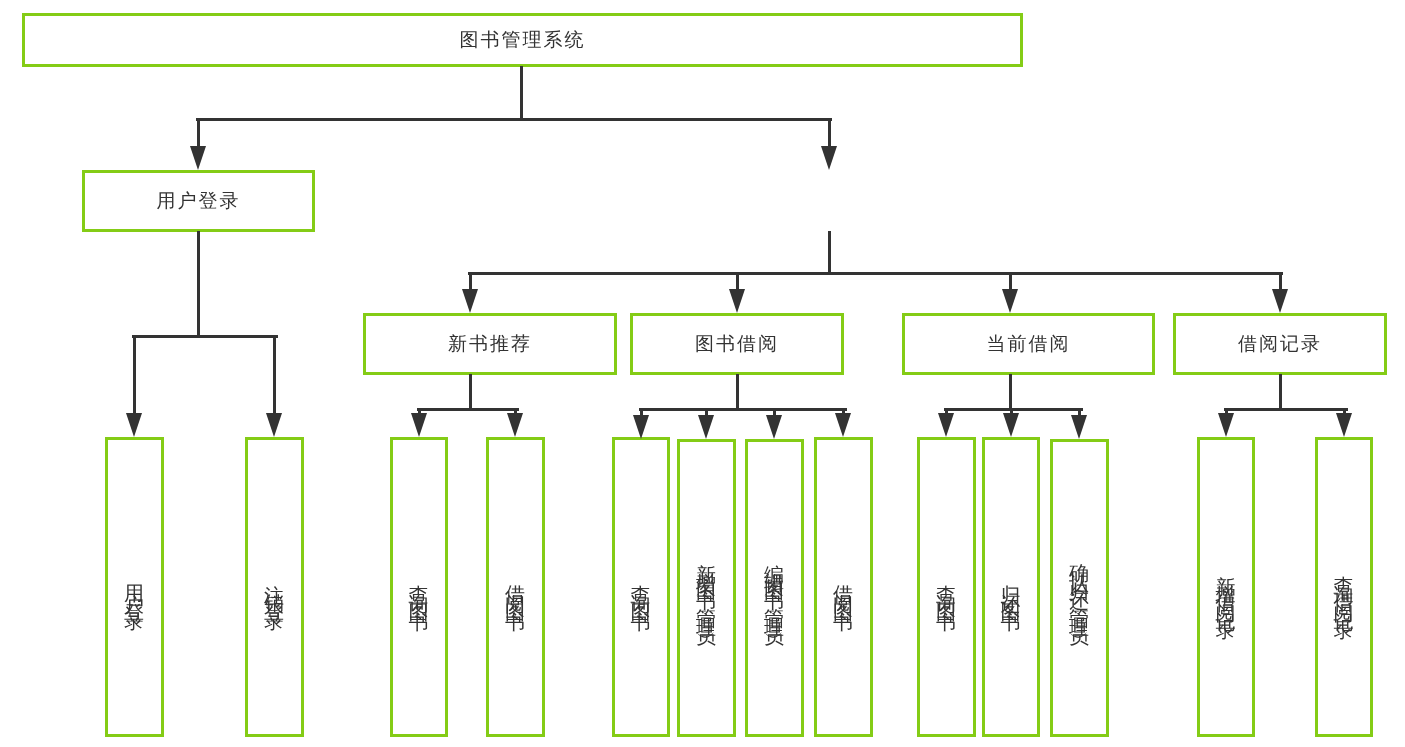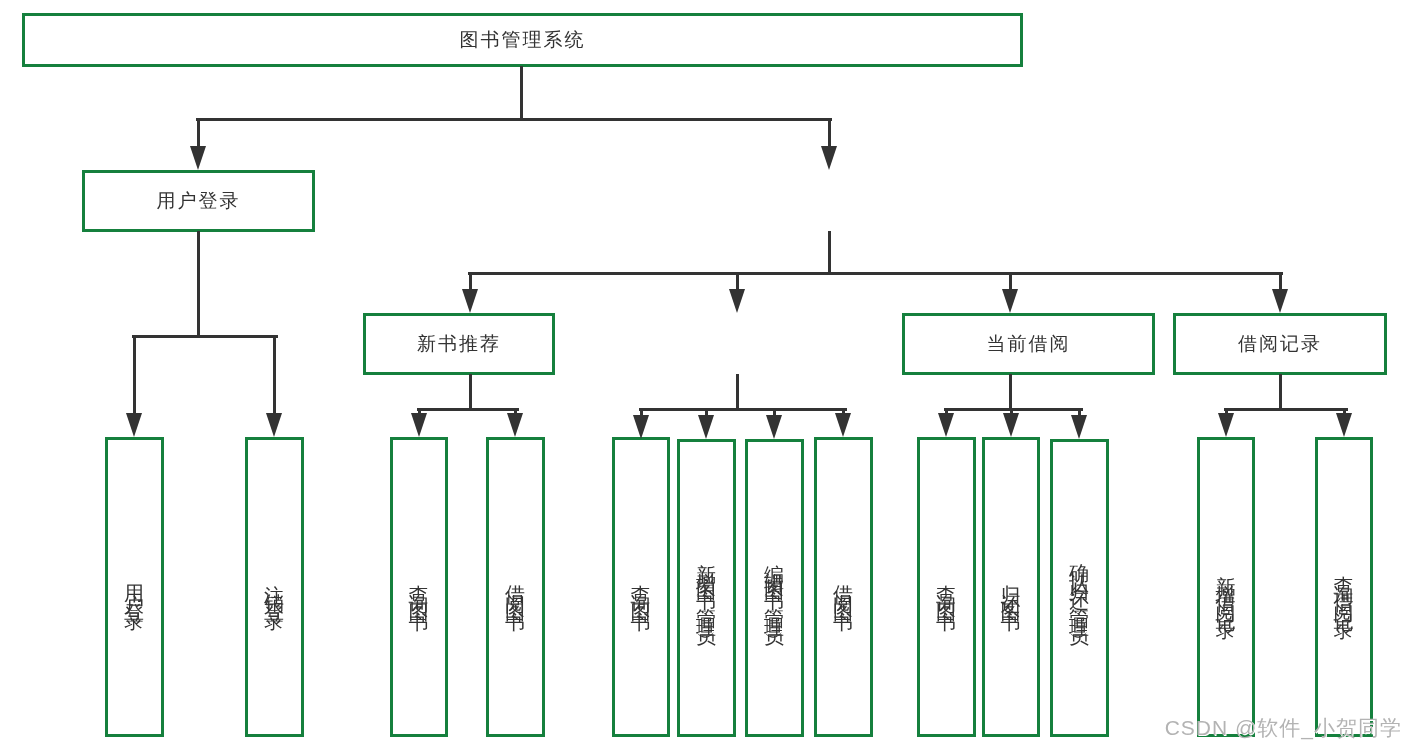--- a/index.html
+++ b/index.html
@@ -9,7 +9,7 @@
   }
   .box {
     position:absolute; box-sizing:border-box;
-    border:3px solid #15803d; background:#ffffff; color:#333333;
+    border:3px solid #84cc16; background:#ffffff; color:#333333;
     display:flex; align-items:center; justify-content:center;
   }
   .box .hlabel { font-size:19px; letter-spacing:2px; white-space:nowrap; }

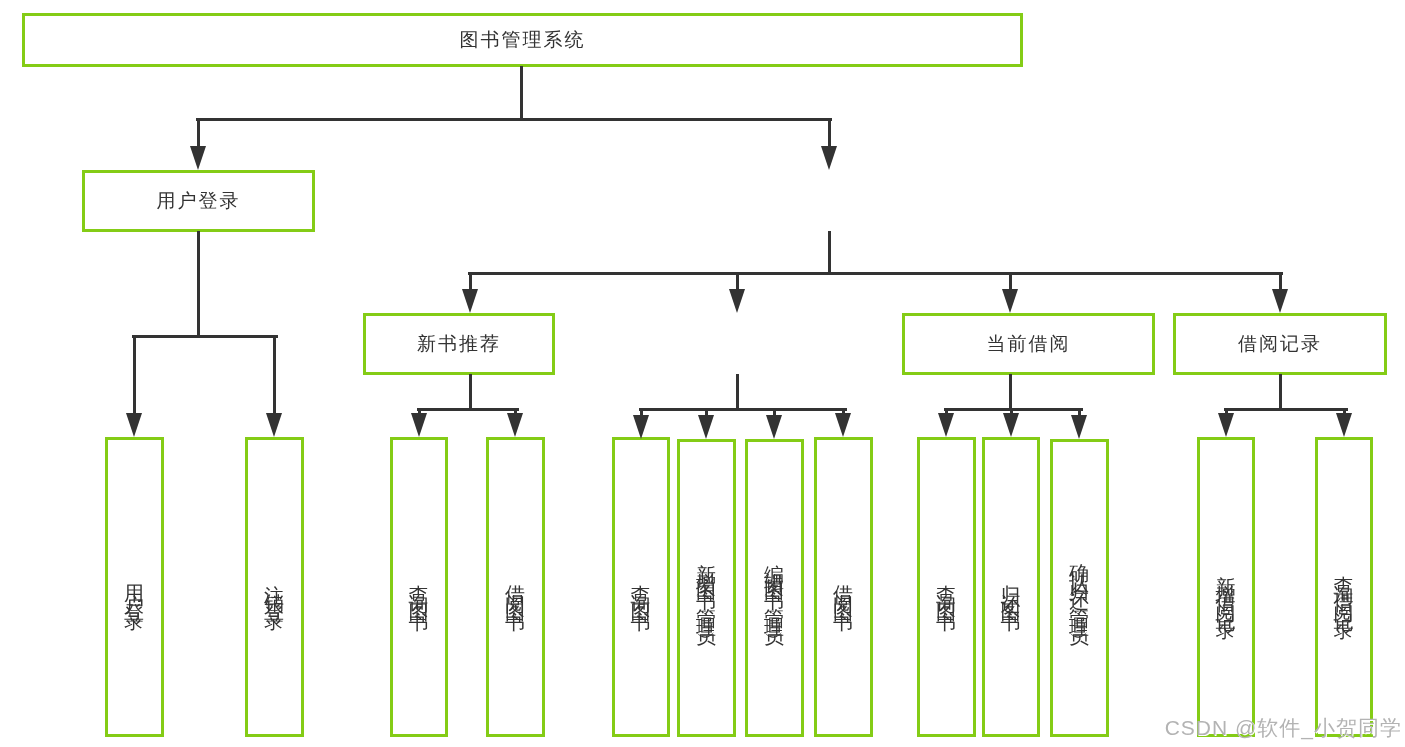--- a/index.html
+++ b/index.html
@@ -44,7 +44,7 @@
     <span class="hlabel">用户登录</span>
   </div>
 
-  <div class="box" style="left:363px; top:313px; width:192px; height:62px;">
+  <div class="box" style="left:363px; top:313px; width:254px; height:62px;">
     <span class="hlabel">新书推荐</span>
   </div>
   <div class="box" style="left:902px; top:313px; width:253px; height:62px;">

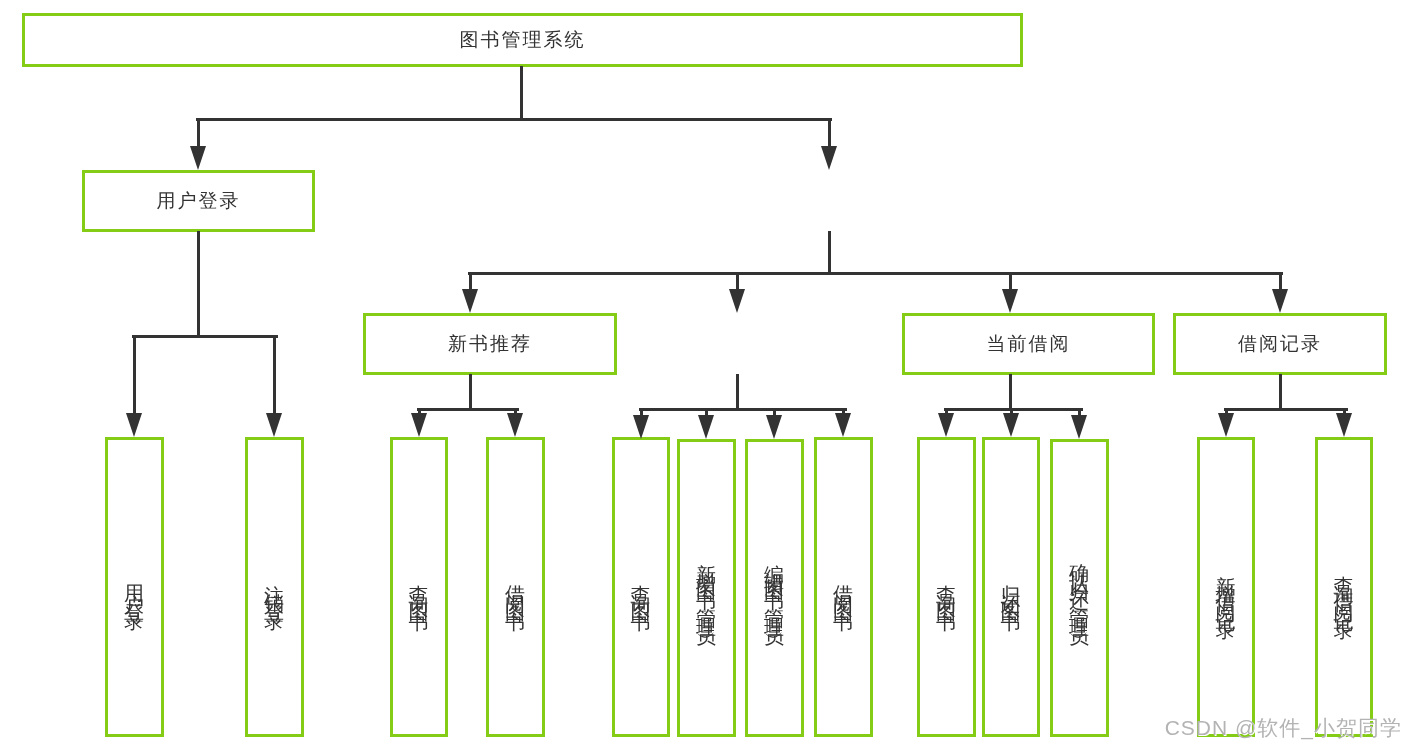--- a/index.html
+++ b/index.html
@@ -46,6 +46,9 @@
 
   <div class="box" style="left:363px; top:313px; width:254px; height:62px;">
     <span class="hlabel">新书推荐</span>
+  </div>
+  <div class="box" style="left:630px; top:313px; width:214px; height:62px;">
+    <span class="hlabel">图书借阅</span>
   </div>
   <div class="box" style="left:902px; top:313px; width:253px; height:62px;">
     <span class="hlabel">当前借阅</span>

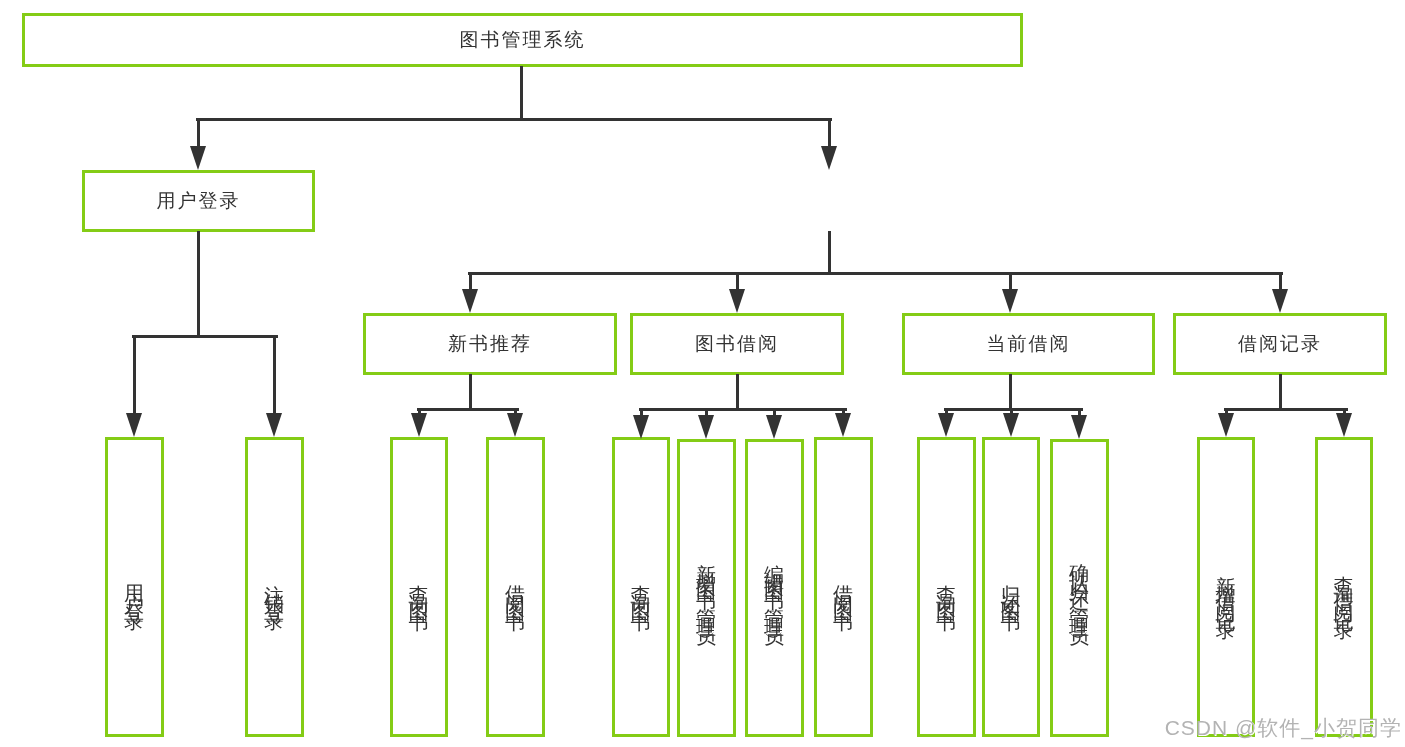--- a/index.html
+++ b/index.html
@@ -156,7 +156,6 @@
       <div class="arrowhead" style="left:1336px; top:413px;"></div>
     </div>
 
-  <div class="watermark">CSDN @软件_小贺同学</div>
 </div>
 
 </body></html>

